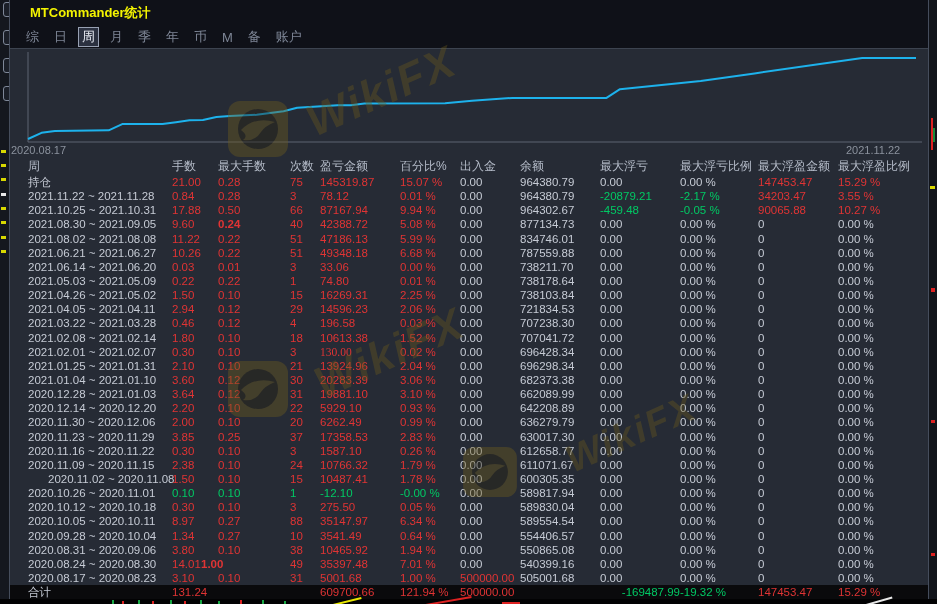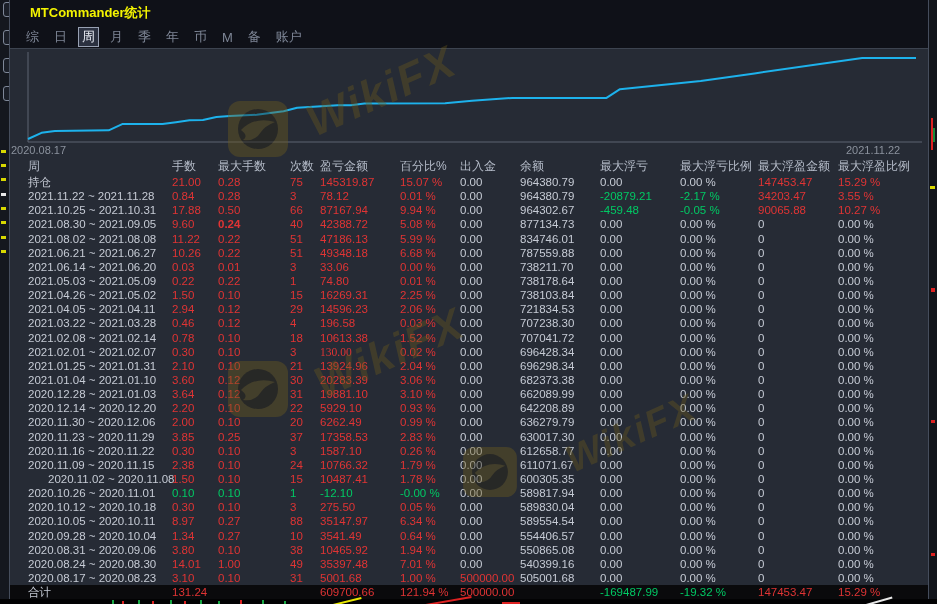--- a/index.html
+++ b/index.html
@@ -294,7 +294,7 @@
         </div>
         <div class="trow">
           <span class="cell c-w" style="left: 18px; width: 144px;">2021.02.08 ~ 2021.02.14</span>
-          <span class="cell c-r" style="left: 162px; width: 46px;">0.78</span>
+          <span class="cell c-r" style="left: 162px; width: 46px;">1.80</span>
           <span class="cell c-r" style="left: 208px; width: 72px;">0.10</span>
           <span class="cell c-r" style="left: 280px; width: 30px;">18</span>
           <span class="cell c-r" style="left: 310px; width: 80px;">10613.38</span>

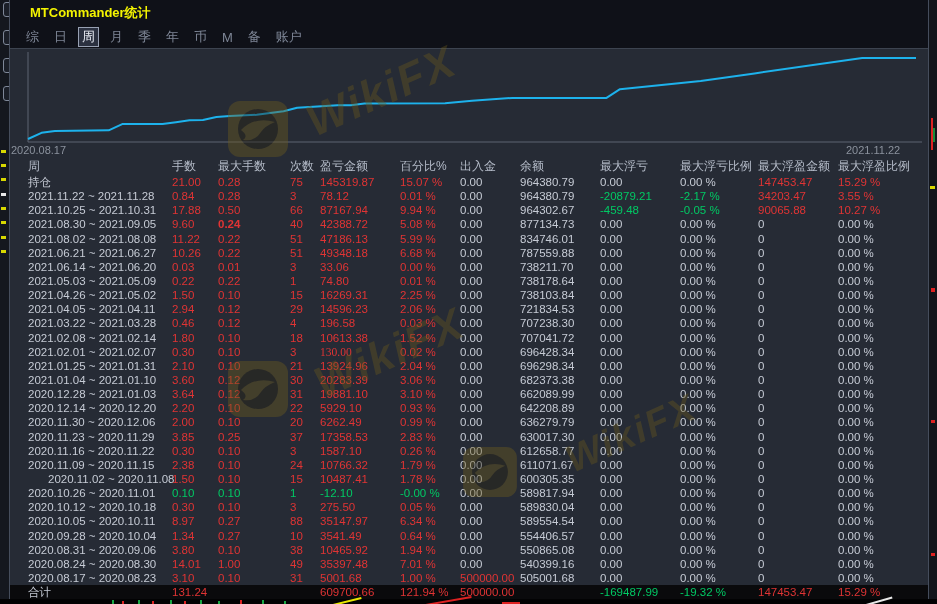--- a/index.html
+++ b/index.html
@@ -519,7 +519,7 @@
         <div class="trow">
           <span class="cell c-w" style="left: 18px; width: 144px;">2020.08.24 ~ 2020.08.30</span>
           <span class="cell c-r" style="left: 162px; width: 46px;">14.01</span>
-          <span class="cell c-r" style="left: 208px; width: 72px;">1.00</span>
+          <span class="cell c-r" style="left: 191px; width: 72px; font-weight: bold;">1.00</span>
           <span class="cell c-r" style="left: 280px; width: 30px;">49</span>
           <span class="cell c-r" style="left: 310px; width: 80px;">35397.48</span>
           <span class="cell c-r" style="left: 390px; width: 60px;">7.01 %</span>

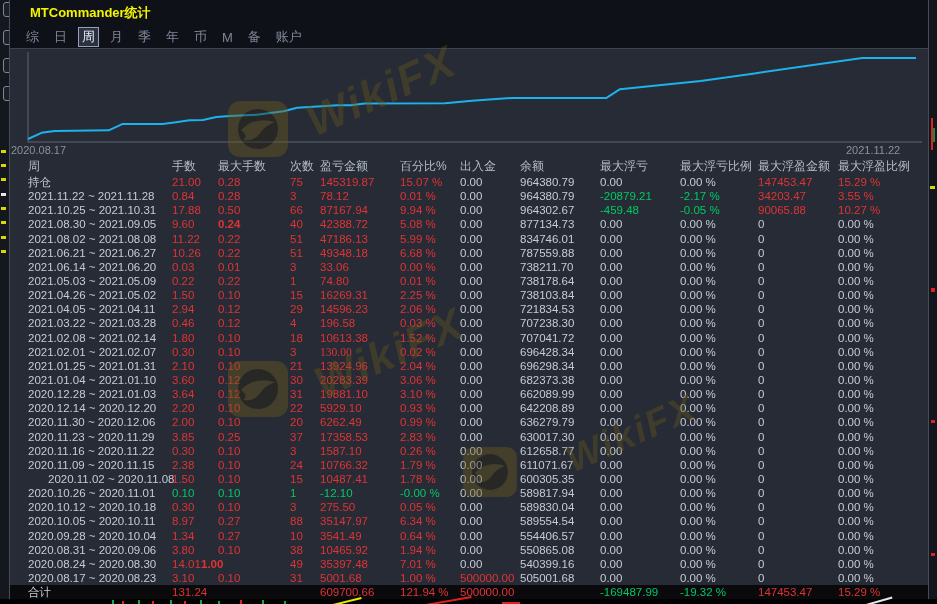--- a/index.html
+++ b/index.html
@@ -553,7 +553,7 @@
           <span class="cell c-r" style="left: 390px; width: 60px;">121.94 %</span>
           <span class="cell c-r" style="left: 450px; width: 60px;">500000.00</span>
           <span class="cell c-w" style="left: 510px; width: 80px;"></span>
-          <span class="cell c-g" style="left: 590px; width: 80px;">-169487.99</span>
+          <span class="cell c-g" style="left: 590px; width: 80px; text-align: right;">-169487.99</span>
           <span class="cell c-g" style="left: 670px; width: 78px;">-19.32 %</span>
           <span class="cell c-r" style="left: 748px; width: 80px;">147453.47</span>
           <span class="cell c-r" style="left: 828px; width: 88px;">15.29 %</span>

